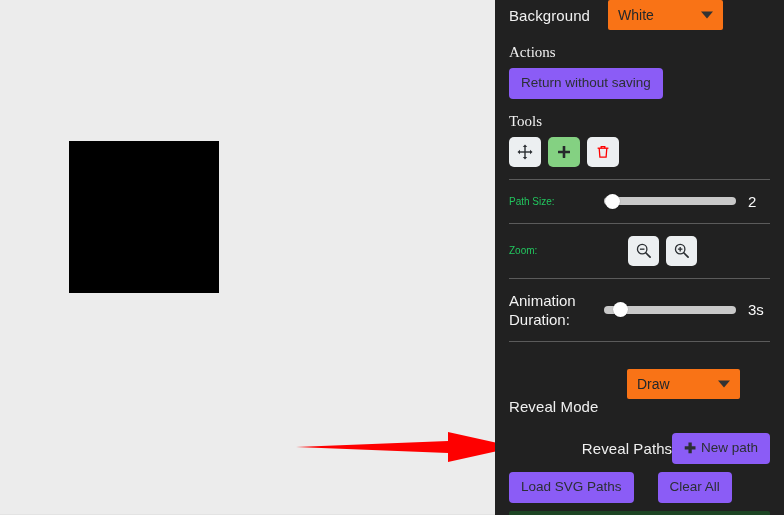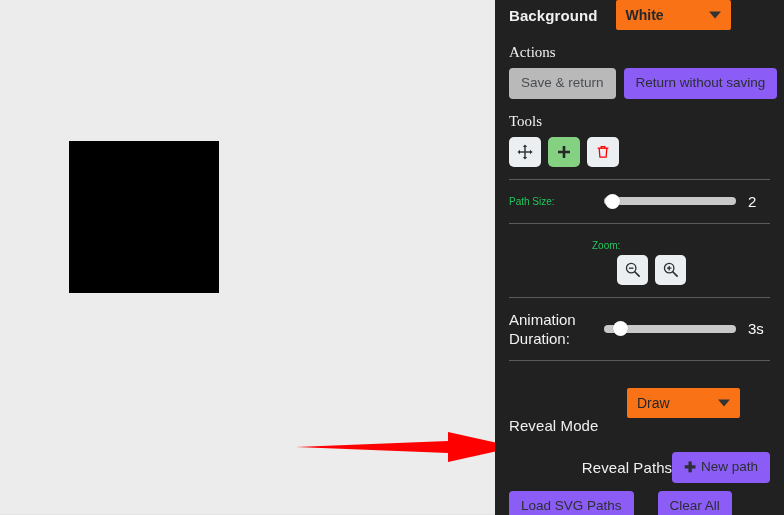--- a/index.html
+++ b/index.html
@@ -55,7 +55,6 @@
     display: flex; align-items: center; gap: 18px;
     height: 30px;
     margin-top: 0px;
-    font-weight: bold;
   }
   .select {
     position: relative;

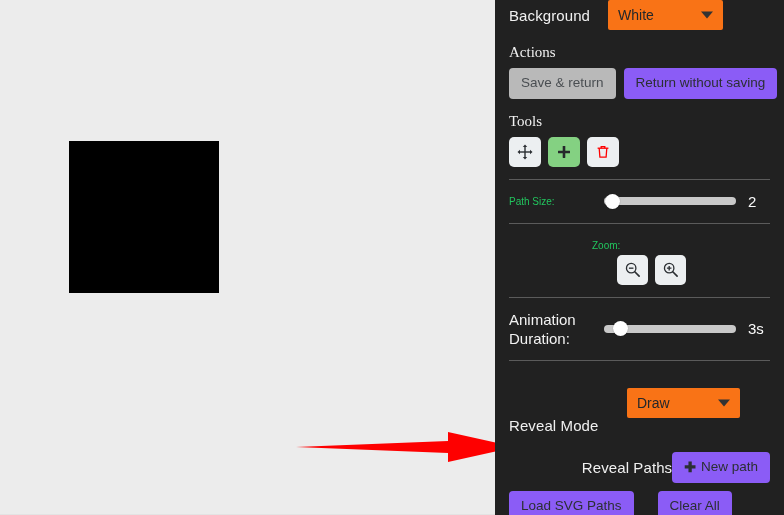--- a/index.html
+++ b/index.html
@@ -238,7 +238,6 @@
 
     <div class="heading">Actions</div>
     <div class="btn-row">
-      <button class="btn disabled">Save &amp; return</button>
       <button class="btn">Return without saving</button>
     </div>
 

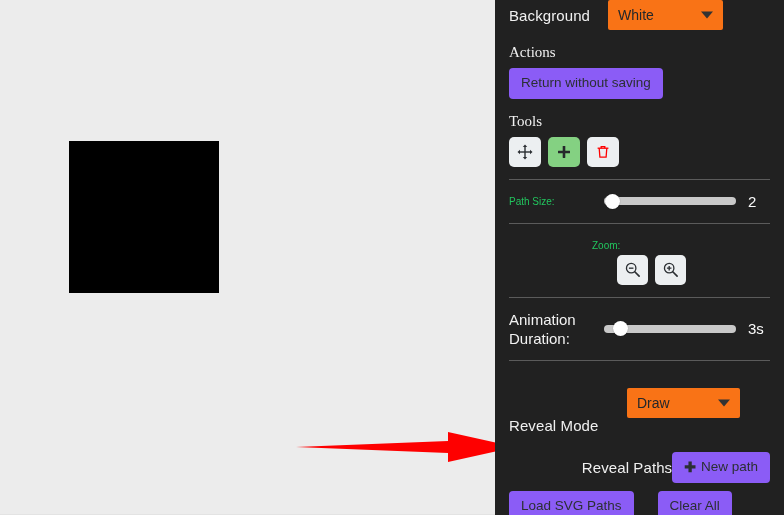--- a/index.html
+++ b/index.html
@@ -157,7 +157,7 @@
   }
 
   
-  .zoom-row { display: flex; align-items: center; flex-direction: column; }
+  .zoom-row { display: flex; align-items: center; }
   .zoom-btns { display: flex; gap: 7px; margin-left: 24px; }
   .zoom-btn {
     width: 31px; height: 30px;

